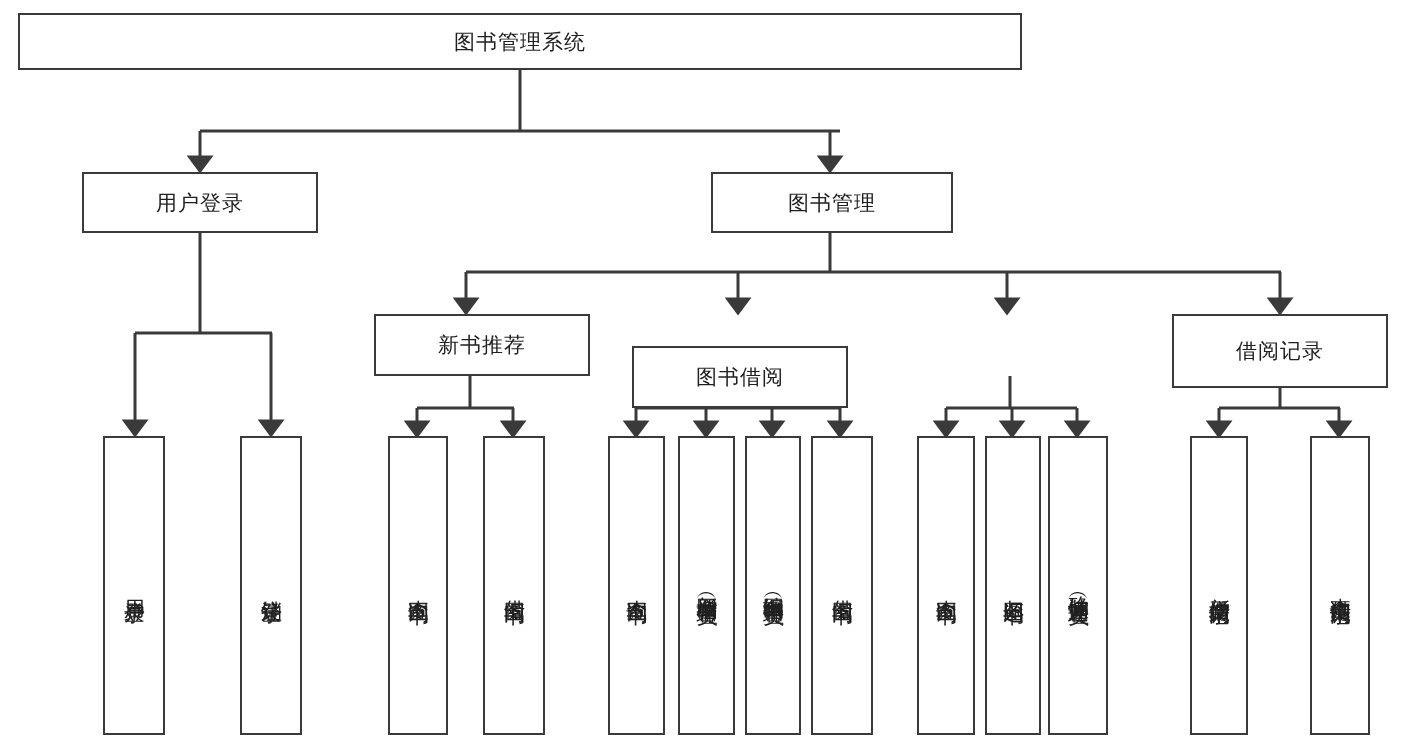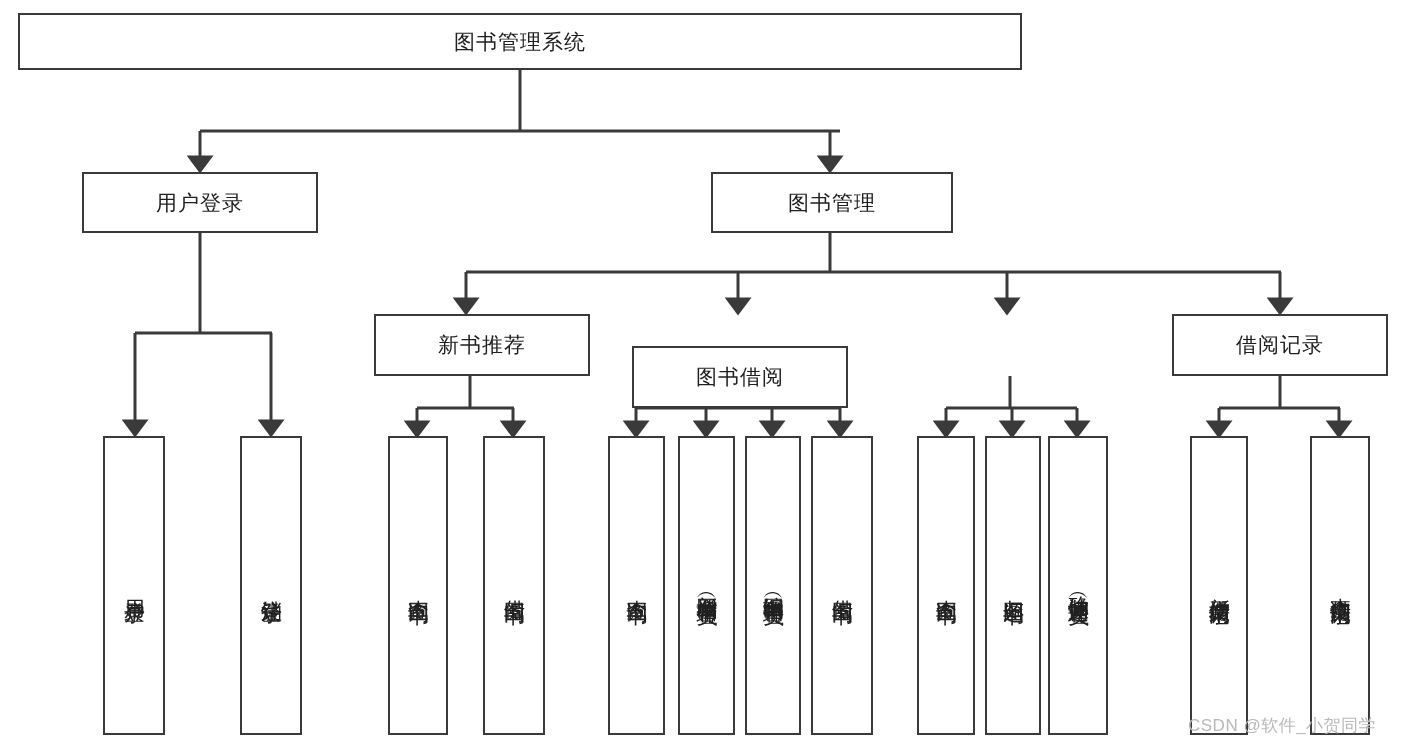--- a/index.html
+++ b/index.html
@@ -141,7 +141,7 @@
   <div class="node horiz" style="left:632px; top:314px; width:216px; height:62px;margin-top:32px;">
     <span>图书借阅</span>
   </div>
-  <div class="node horiz" style="left:1172px; top:314px; width:216px; height:62px;">
+  <div class="node horiz" style="left:1172px; top:314px; width:216px; height:74px;">
     <span>借阅记录</span>
   </div>
 

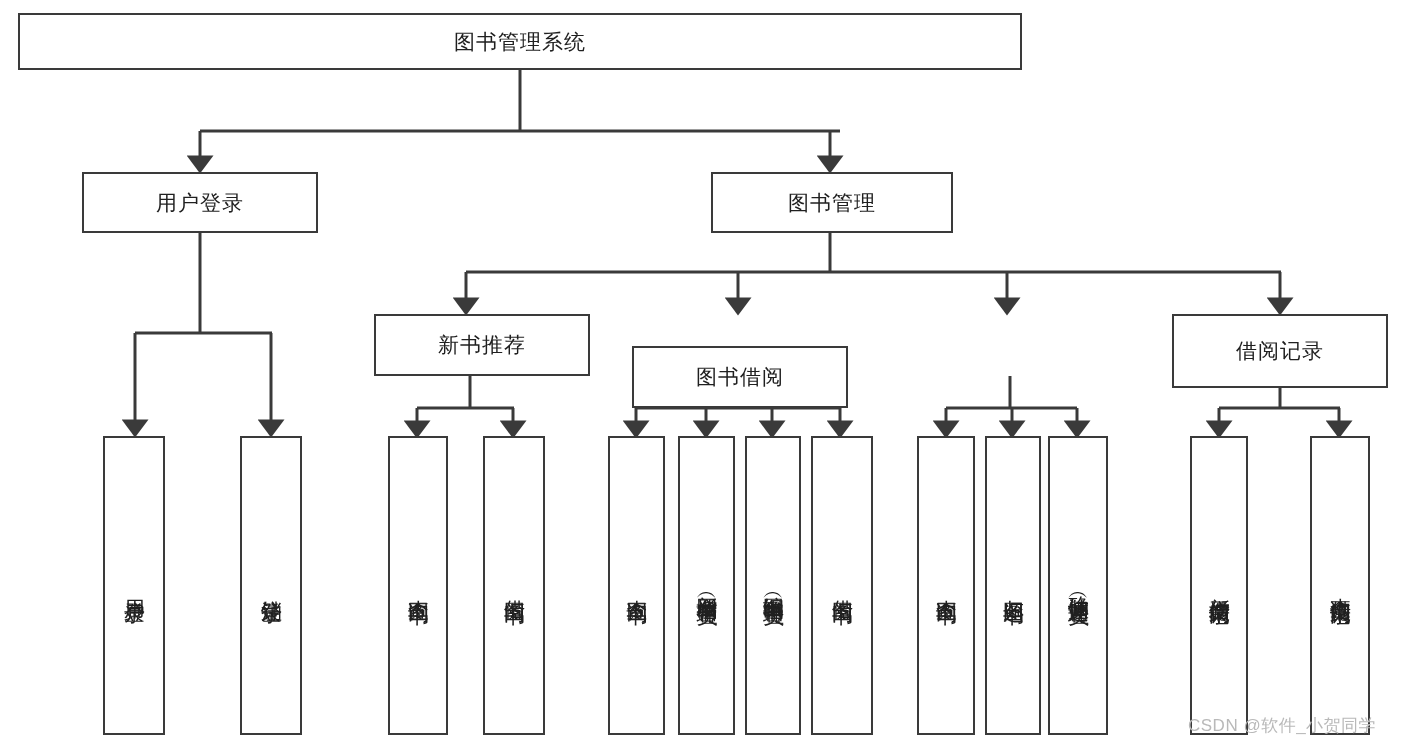--- a/index.html
+++ b/index.html
@@ -185,7 +185,6 @@
     <span class="vtext">查询借阅记录</span>
   </div>
 
-  <div id="watermark">CSDN @软件_小贺同学</div>
 
 </div>
 

